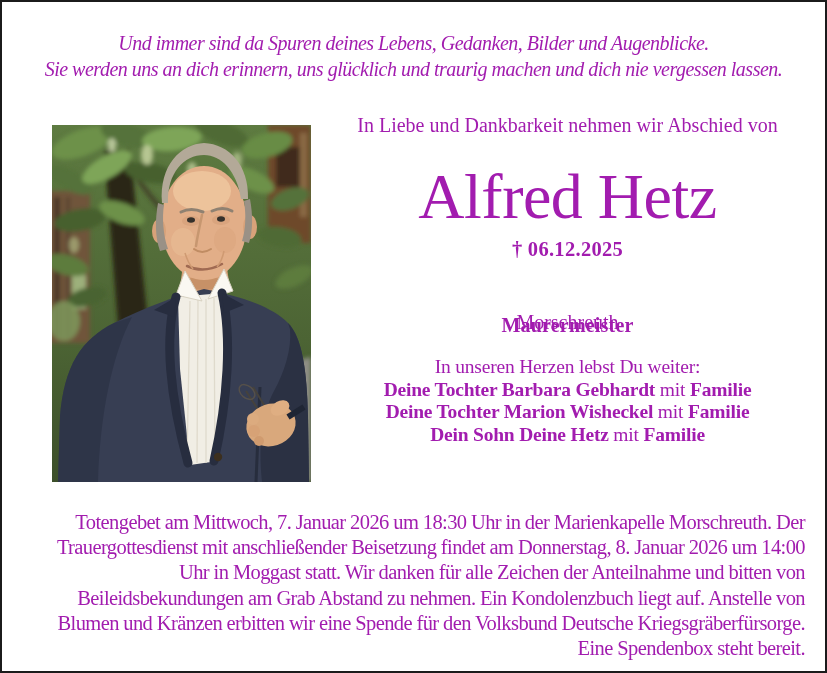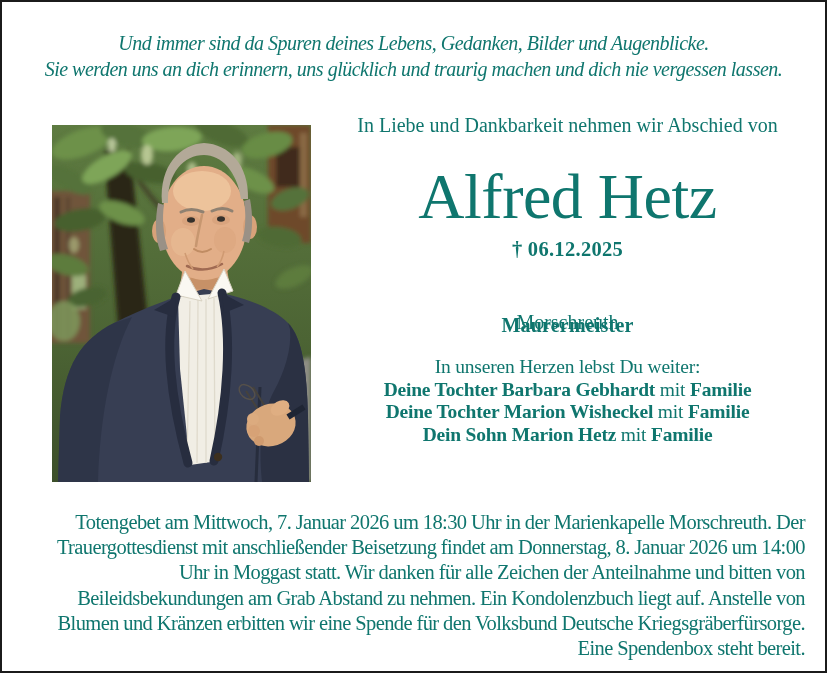--- a/index.html
+++ b/index.html
@@ -12,7 +12,7 @@
     background: #ffffff;
     border: 2px solid #1b1b1b;
     font-family: "Liberation Serif", serif;
-    color: #0f766e;
+    color: #a21caf;
     overflow: hidden;
   }
   .abs { position: absolute; }

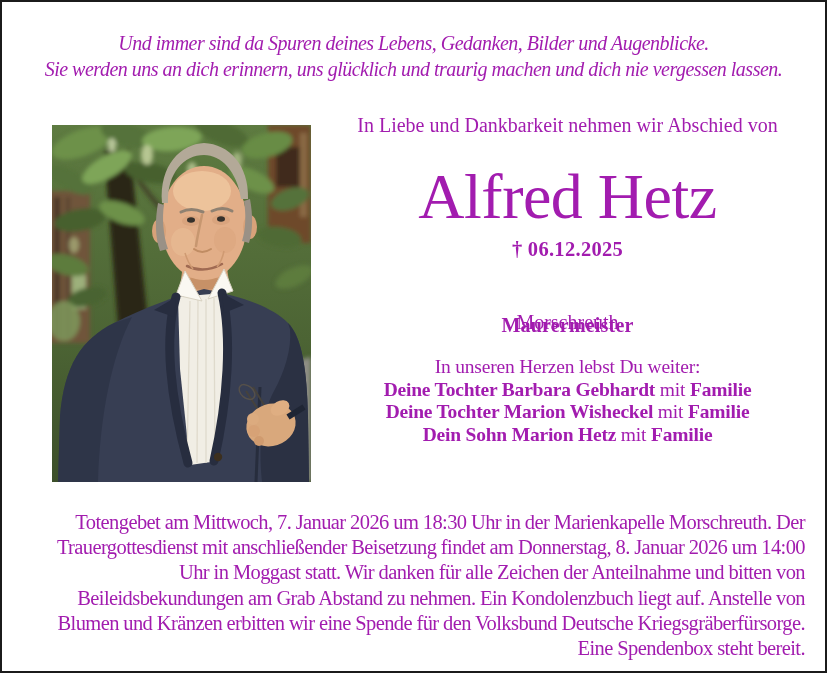--- a/index.html
+++ b/index.html
@@ -211,7 +211,7 @@
       <span class="b">Familie</span>
     </div>
     <div>
-      <span class="b">Dein Sohn Marion Hetz</span>
+      <span class="b">Dein Sohn Deine Hetz</span>
       <span>mit</span>
       <span class="b">Familie</span>
     </div>

